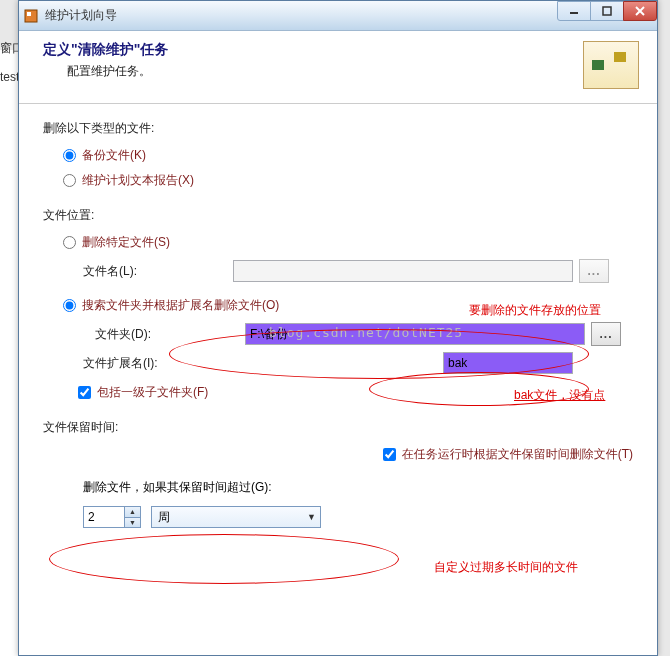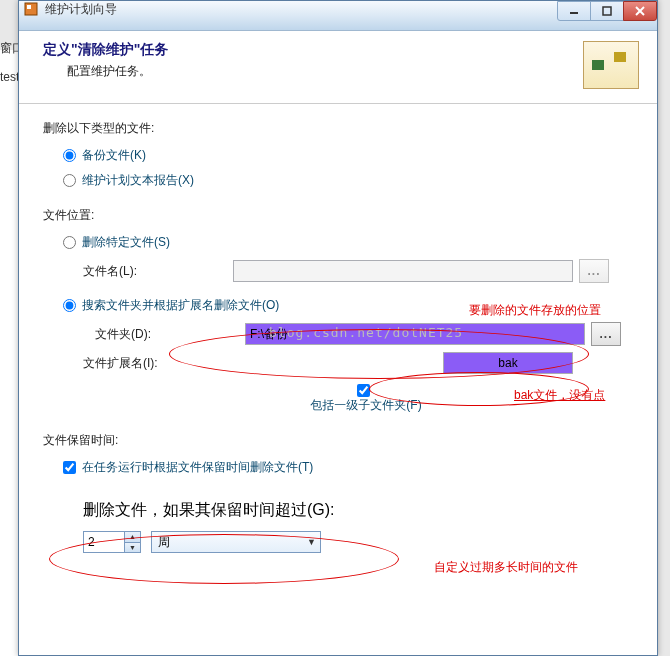--- a/index.html
+++ b/index.html
@@ -38,6 +38,7 @@
       background: linear-gradient(to bottom, #f5f9fd 0%, #dce9f5 50%, #bfd6eb 100%);
       border-bottom: 1px solid #a0b8d0;
       display: flex;
+      align-items: center;
       padding: 0 4px;
       position: relative;
       font-family: Liberation Mono, monospace;

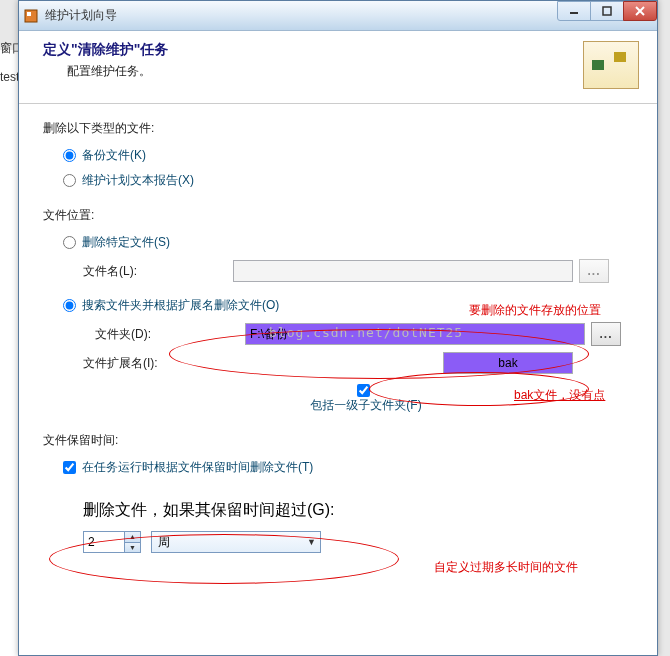--- a/index.html
+++ b/index.html
@@ -128,7 +128,7 @@
     .opt-row input[type="checkbox"] {
       margin-right: 6px;
     }
-    .opt-row label { font-size: 12px; color: #0c4a6e; }
+    .opt-row label { font-size: 12px; color: #7f1d1d; }
     .field-row {
       display: flex;
       align-items: center;

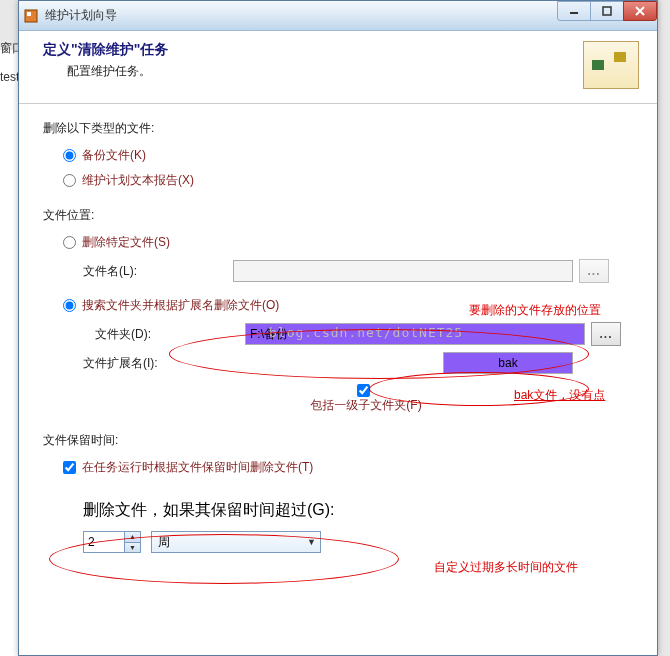--- a/index.html
+++ b/index.html
@@ -298,7 +298,7 @@
     <div class="field-row">
       <span class="fl">文件扩展名(I):</span>
       <span style="width:210px;"></span>
-      <input class="text-input enabled" style="width: 130px; text-align: center;" value="bak">
+      <input class="text-input enabled" style="width: 130px; text-align: left;" value="bak">
     </div>
     <div class="opt-row" style="margin-left:56px; margin-top:10px; margin-bottom:18px;flex-direction:column;">
       <input type="checkbox" checked="" style="">

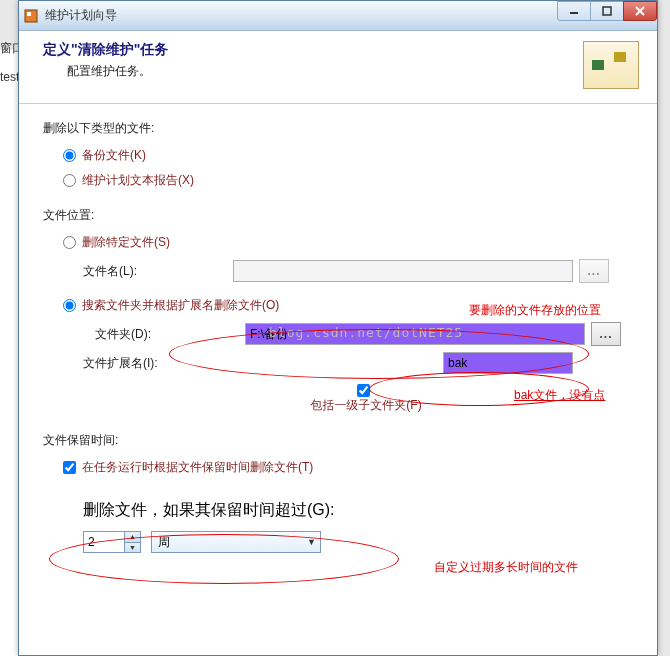--- a/index.html
+++ b/index.html
@@ -300,7 +300,7 @@
       <span style="width:210px;"></span>
       <input class="text-input enabled" style="width: 130px; text-align: left;" value="bak">
     </div>
-    <div class="opt-row" style="margin-left:56px; margin-top:10px; margin-bottom:18px;flex-direction:column;">
+    <div class="opt-row" style="margin-left:35px; margin-top:10px; margin-bottom:18px;">
       <input type="checkbox" checked="" style="">
       <label>包括一级子文件夹(F)</label>
     </div>

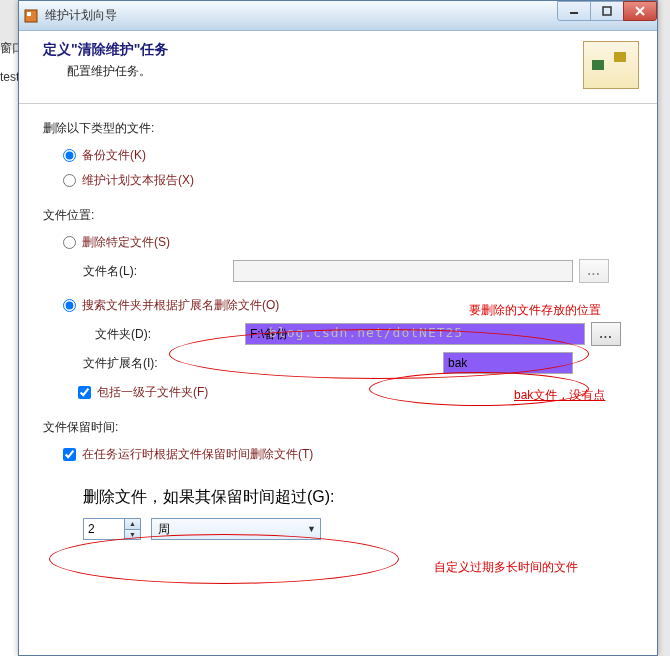--- a/index.html
+++ b/index.html
@@ -306,7 +306,7 @@
     </div>
 
     <div class="section-label">文件保留时间:</div>
-    <div class="opt-row" style="margin-bottom:24px;">
+    <div class="opt-row" style="margin-bottom:16px;justify-content:flex-end;">
       <input type="checkbox" checked="" style="">
       <label>在任务运行时根据文件保留时间删除文件(T)</label>
     </div>

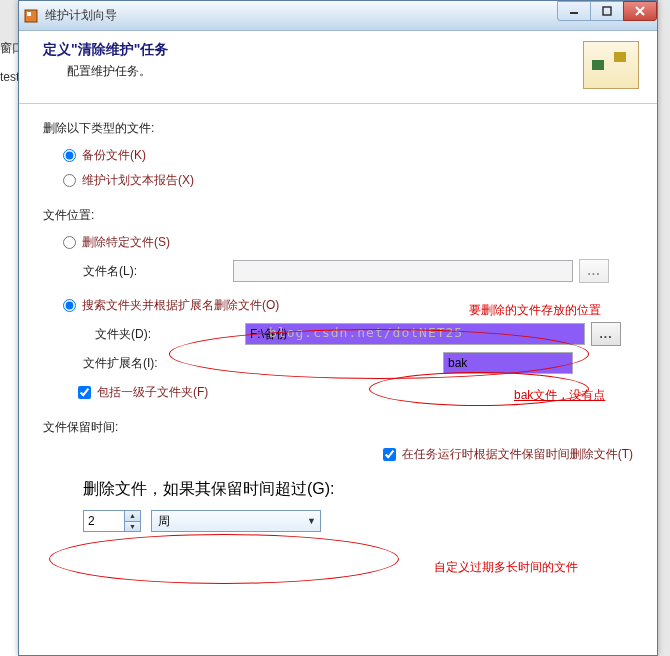--- a/index.html
+++ b/index.html
@@ -310,7 +310,7 @@
       <input type="checkbox" checked="" style="">
       <label>在任务运行时根据文件保留时间删除文件(T)</label>
     </div>
-    <div style="margin-left:40px; font-size:16px; margin-bottom:10px;">删除文件，如果其保留时间超过(G):</div>
+    <div style="margin-left:40px; font-size:12px; margin-bottom:10px;">删除文件，如果其保留时间超过(G):</div>
     <div style="margin-left:40px; display:flex; align-items:center;">
       <div class="spinner">
         <input value="2" style="">

